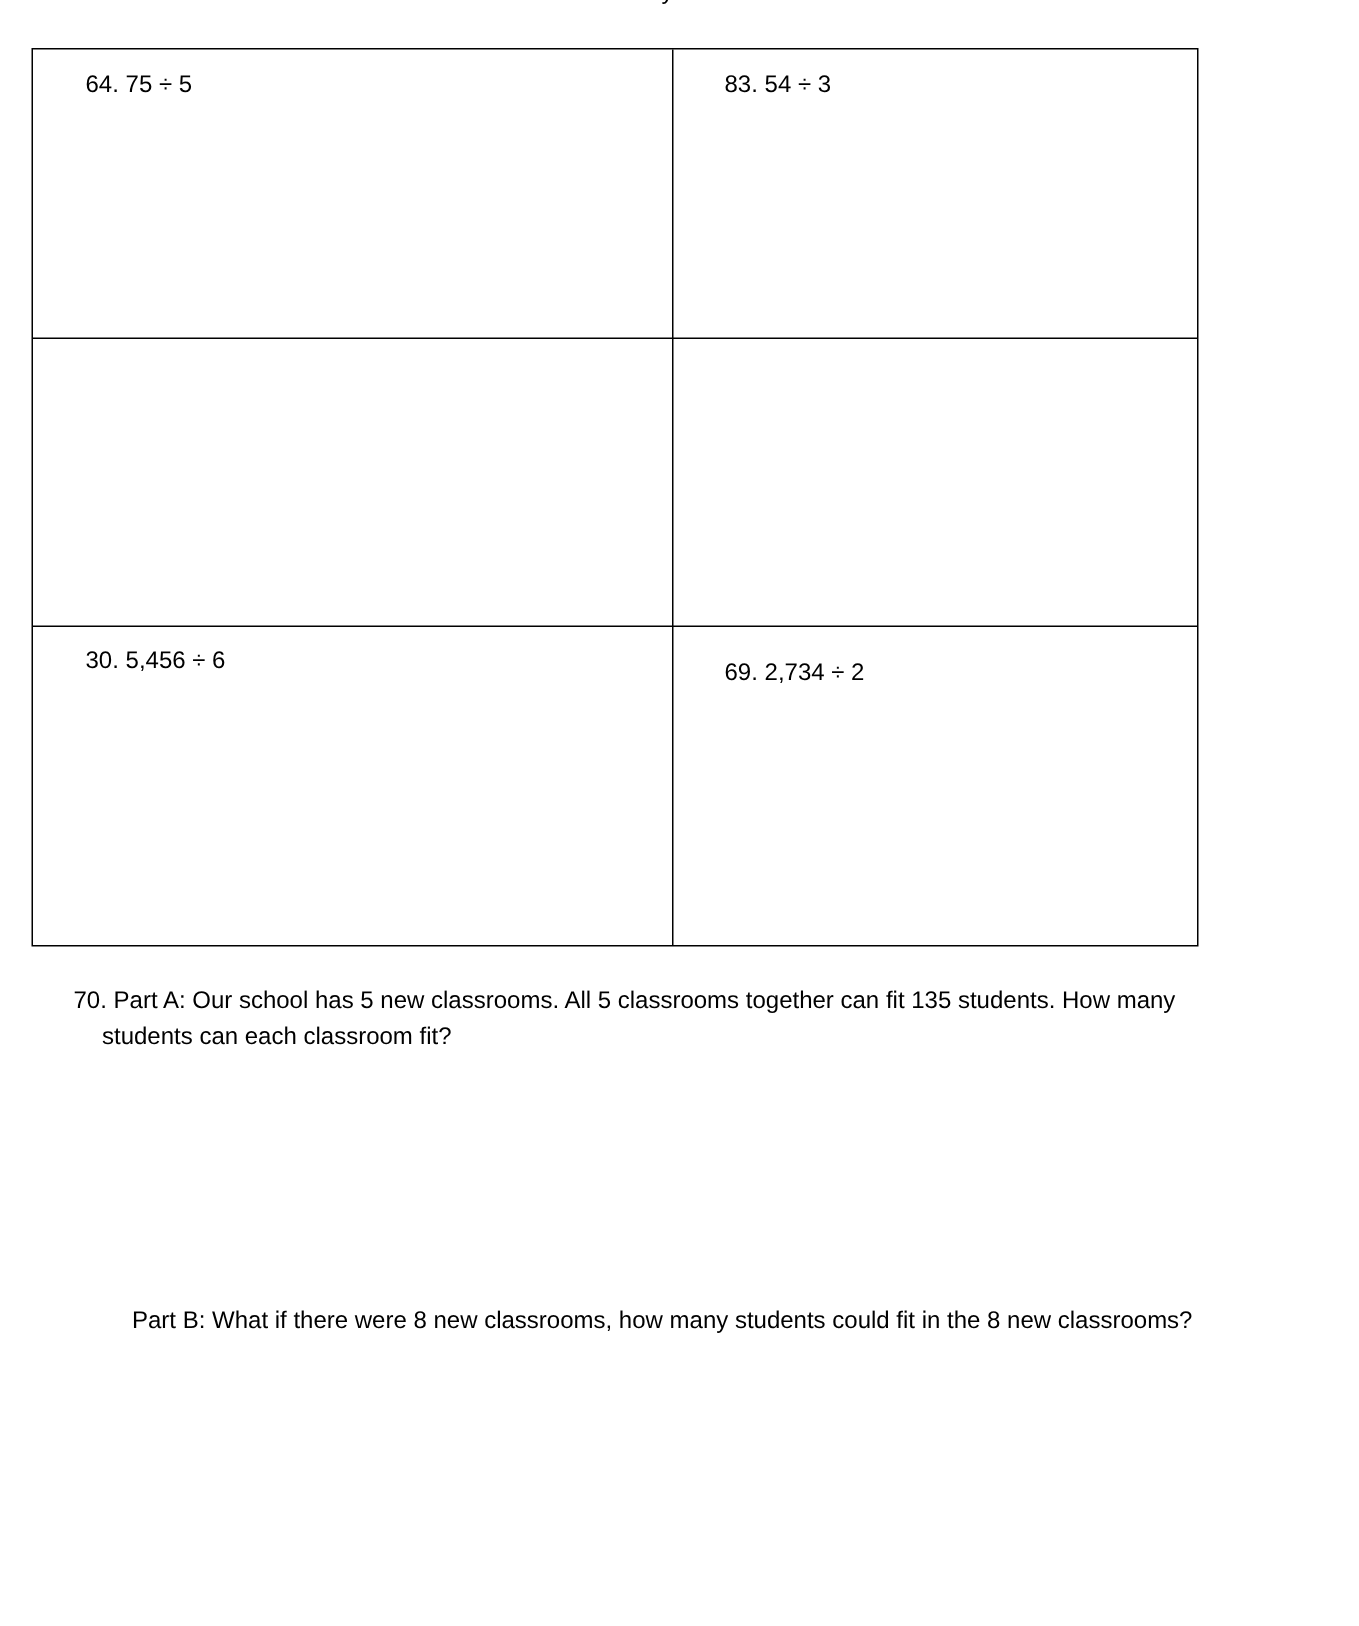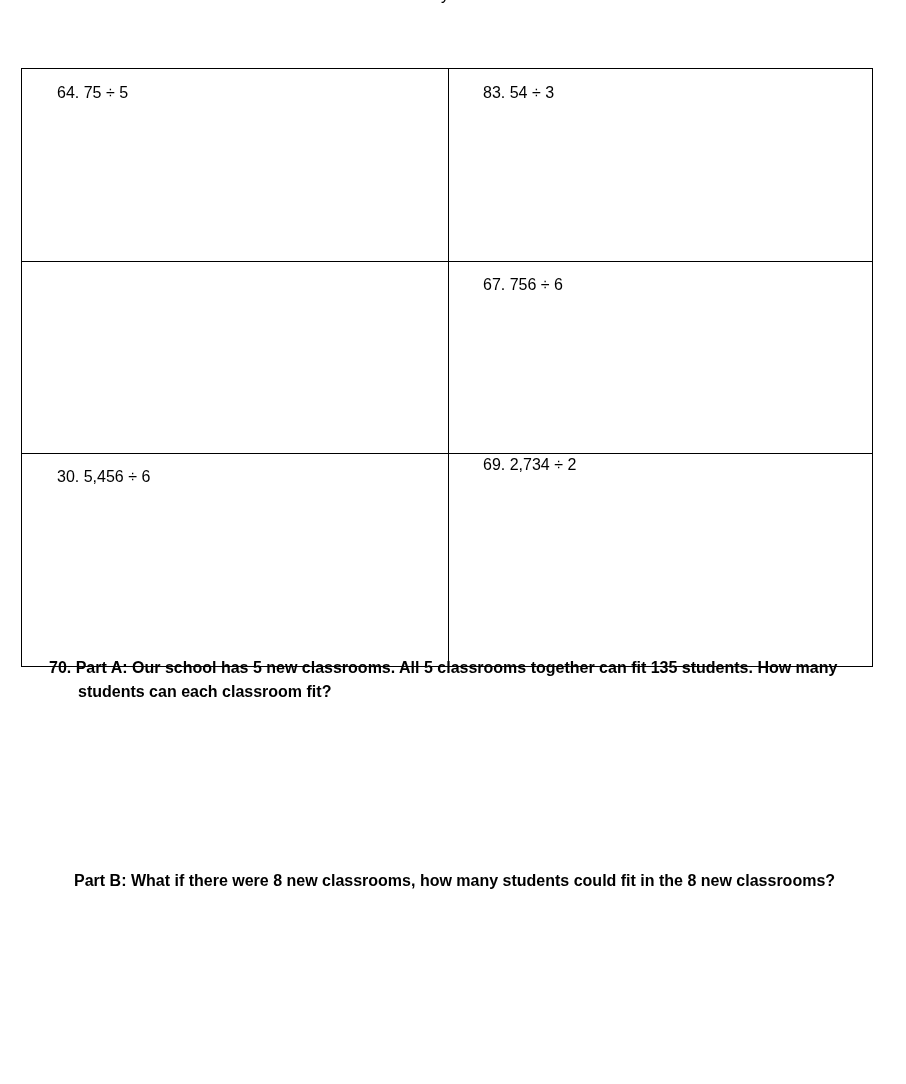--- a/index.html
+++ b/index.html
@@ -6,8 +6,8 @@
   body { width:906px; height:1084px; position:relative; overflow:hidden;
          font-family:"Liberation Sans", sans-serif; color:#000; }
   .header { position:absolute; top:-14px; left:0; width:906px; text-align:center; font-size:16px; }
-  .grid { position:absolute; left:21px; top:32px; width:852px; height:599px;
-          border:1.5px solid #000; box-sizing:border-box;margin-top:36px; }
+  .grid { position:absolute; left:21px; top:32px; width:778px; height:599px;
+          border:1.5px solid #000; box-sizing:border-box; }
   .cell { position:absolute; box-sizing:border-box; }
   .cell .label { position:absolute; left:35px; top:15px; font-size:16px; }
   .vline { position:absolute; left:426px; top:0; bottom:0; border-left:1.5px solid #000; }

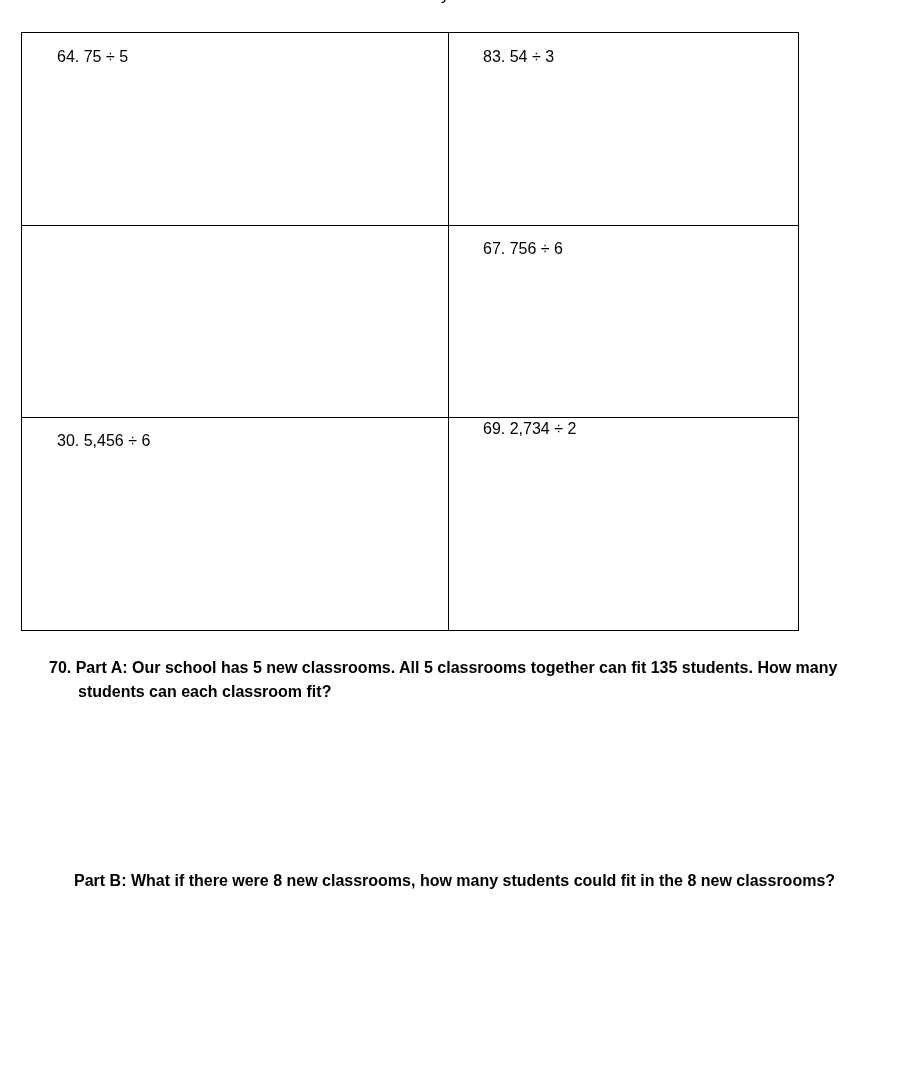--- a/index.html
+++ b/index.html
@@ -30,9 +30,6 @@
   <div class="cell" style="left:426px;top:0;width:426px;height:192px">
     <span class="label">83. 54 ÷ 3</span>
   </div>
-  <div class="cell" style="left:426px;top:192px;width:426px;height:192px">
-    <span class="label">67. 756 ÷ 6</span>
-  </div>
   <div class="cell" style="left:0;top:384px;width:426px;height:215px">
     <span class="label">30. 5,456 ÷ 6</span>
   </div>

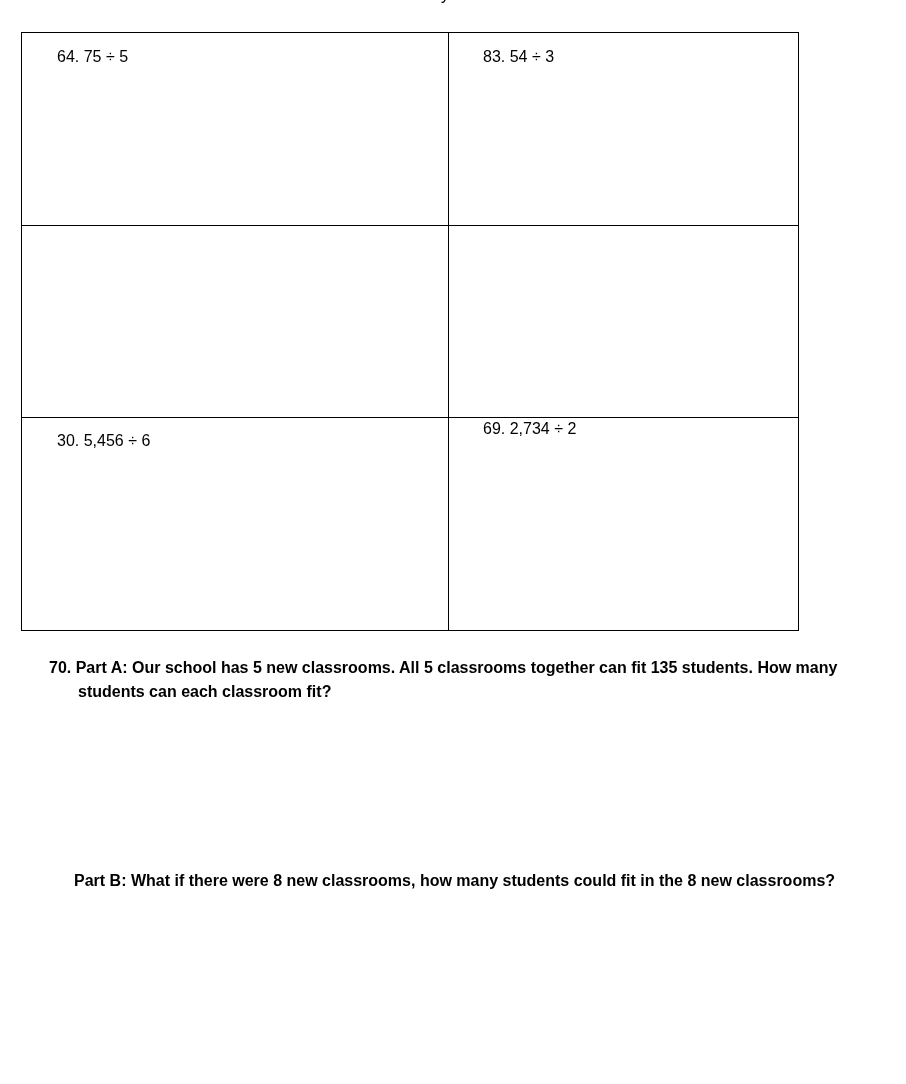--- a/index.html
+++ b/index.html
@@ -33,7 +33,7 @@
   <div class="cell" style="left:0;top:384px;width:426px;height:215px">
     <span class="label">30. 5,456 ÷ 6</span>
   </div>
-  <div class="cell" style="left:426px;top:372px;width:426px;height:215px">
+  <div class="cell" style="left:426px;top:392px;width:426px;height:215px">
     <span class="label">69. 2,734 ÷ 2</span>
   </div>
 </div>

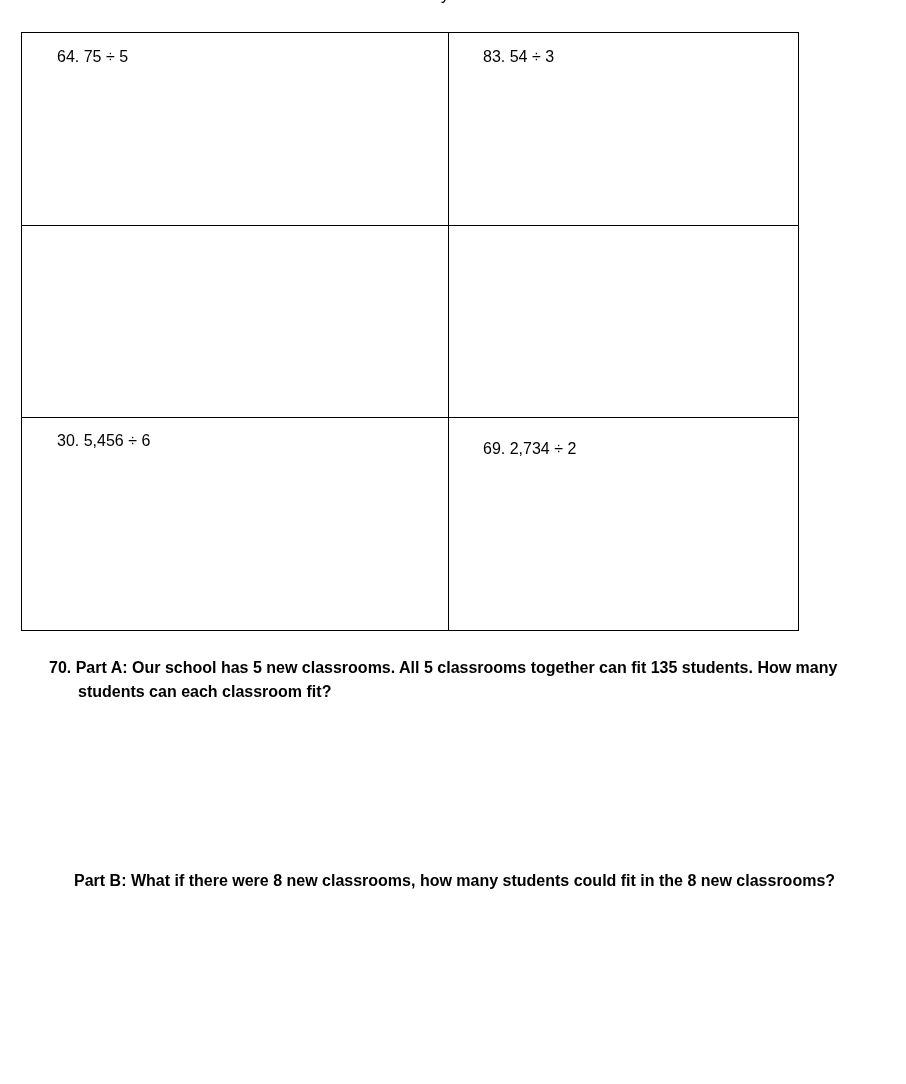--- a/index.html
+++ b/index.html
@@ -12,7 +12,7 @@
   .cell .label { position:absolute; left:35px; top:15px; font-size:16px; }
   .vline { position:absolute; left:426px; top:0; bottom:0; border-left:1.5px solid #000; }
   .hline { position:absolute; left:0; right:0; border-top:1.5px solid #000; }
-  .q { position:absolute; font-size:16px; line-height:25px;font-weight:bold; }
+  .q { position:absolute; font-size:16px; line-height:25px; }
 </style>
 </head>
 <body>

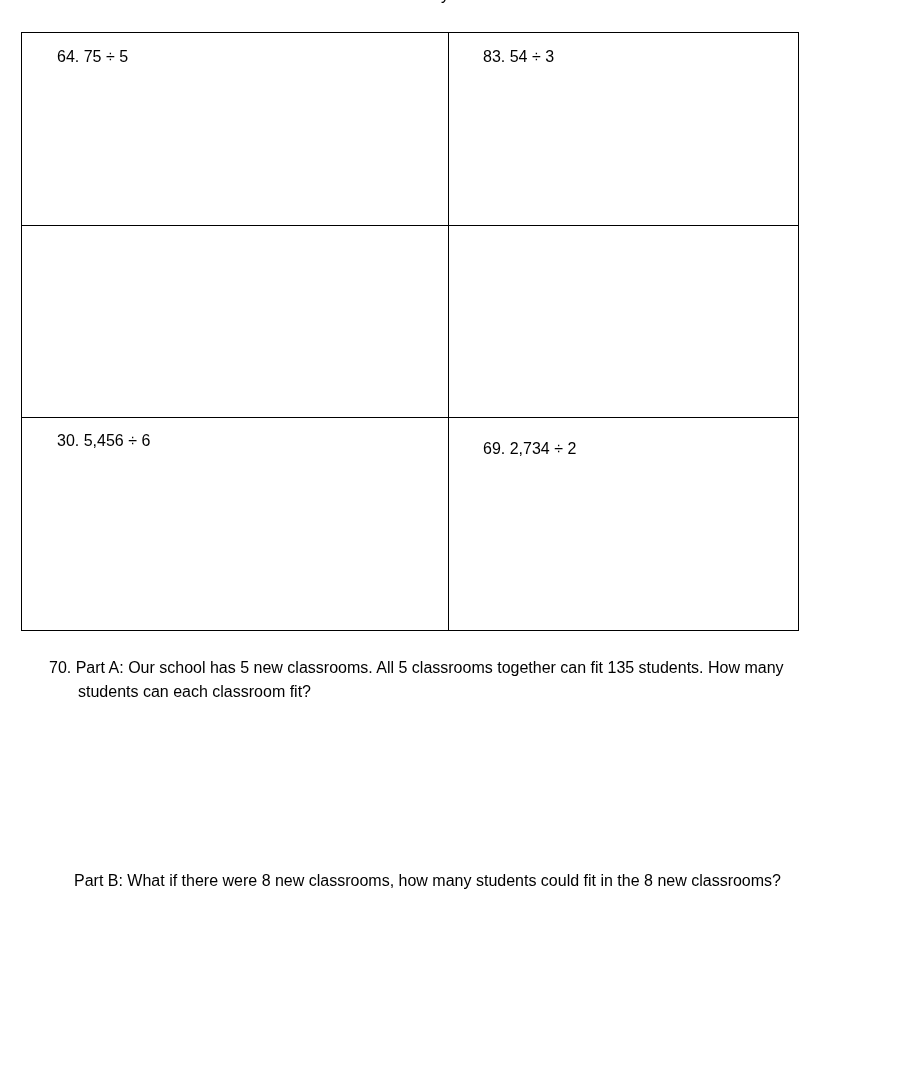--- a/index.html
+++ b/index.html
@@ -39,7 +39,7 @@
 </div>
 
 <div class="q" style="left:49px;top:655px">70. Part A: Our school has 5 new classrooms. All 5 classrooms together can fit 135 students. How many</div>
-<div class="q" style="left:78px;top:679px">students can each classroom fit?</div>
+<div class="q" style="left:68px;top:679px">students can each classroom fit?</div>
 <div class="q" style="left:74px;top:868px">Part B: What if there were 8 new classrooms, how many students could fit in the 8 new classrooms?</div>
 
 </body></html>

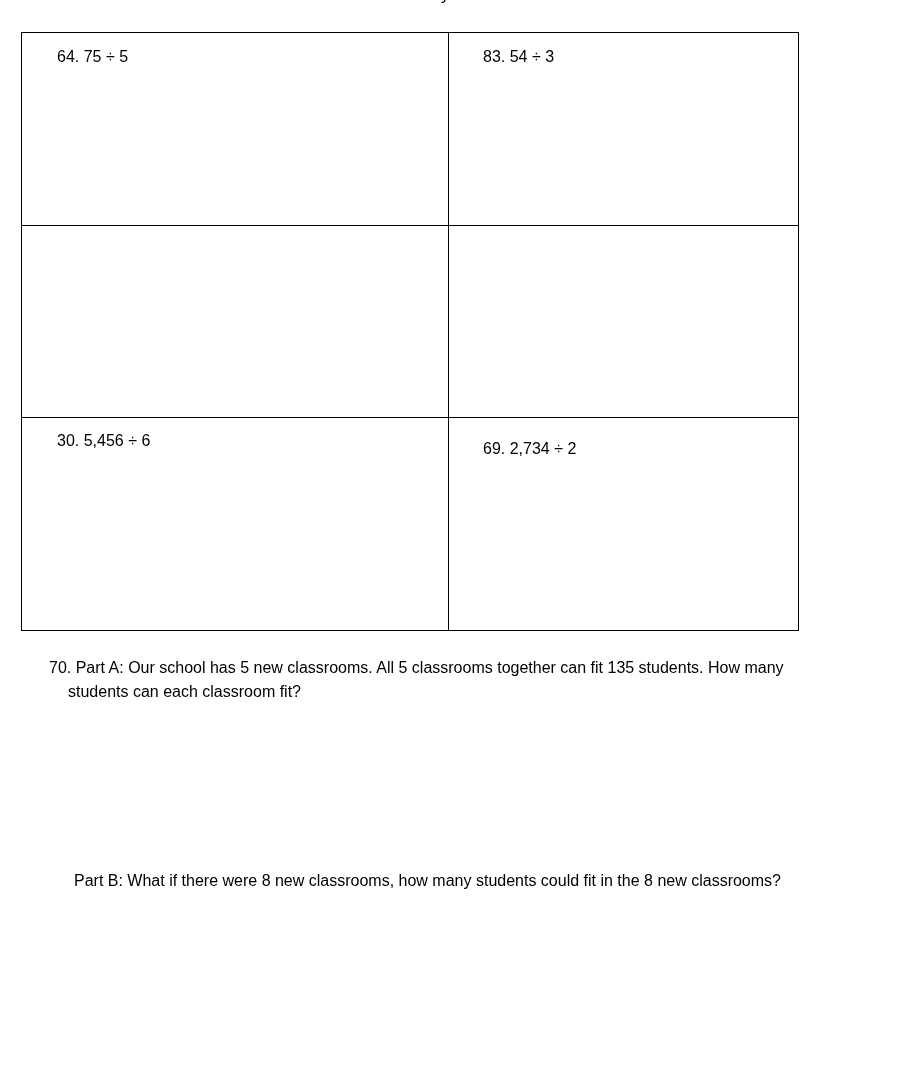--- a/index.html
+++ b/index.html
@@ -40,6 +40,6 @@
 
 <div class="q" style="left:49px;top:655px">70. Part A: Our school has 5 new classrooms. All 5 classrooms together can fit 135 students. How many</div>
 <div class="q" style="left:68px;top:679px">students can each classroom fit?</div>
-<div class="q" style="left:74px;top:868px">Part B: What if there were 8 new classrooms, how many students could fit in the 8 new classrooms?</div>
+<div class="q" style="left:88px;top:868px">Part B: What if there were 8 new classrooms, how many students could fit in the 8 new classrooms?</div>
 
 </body></html>

